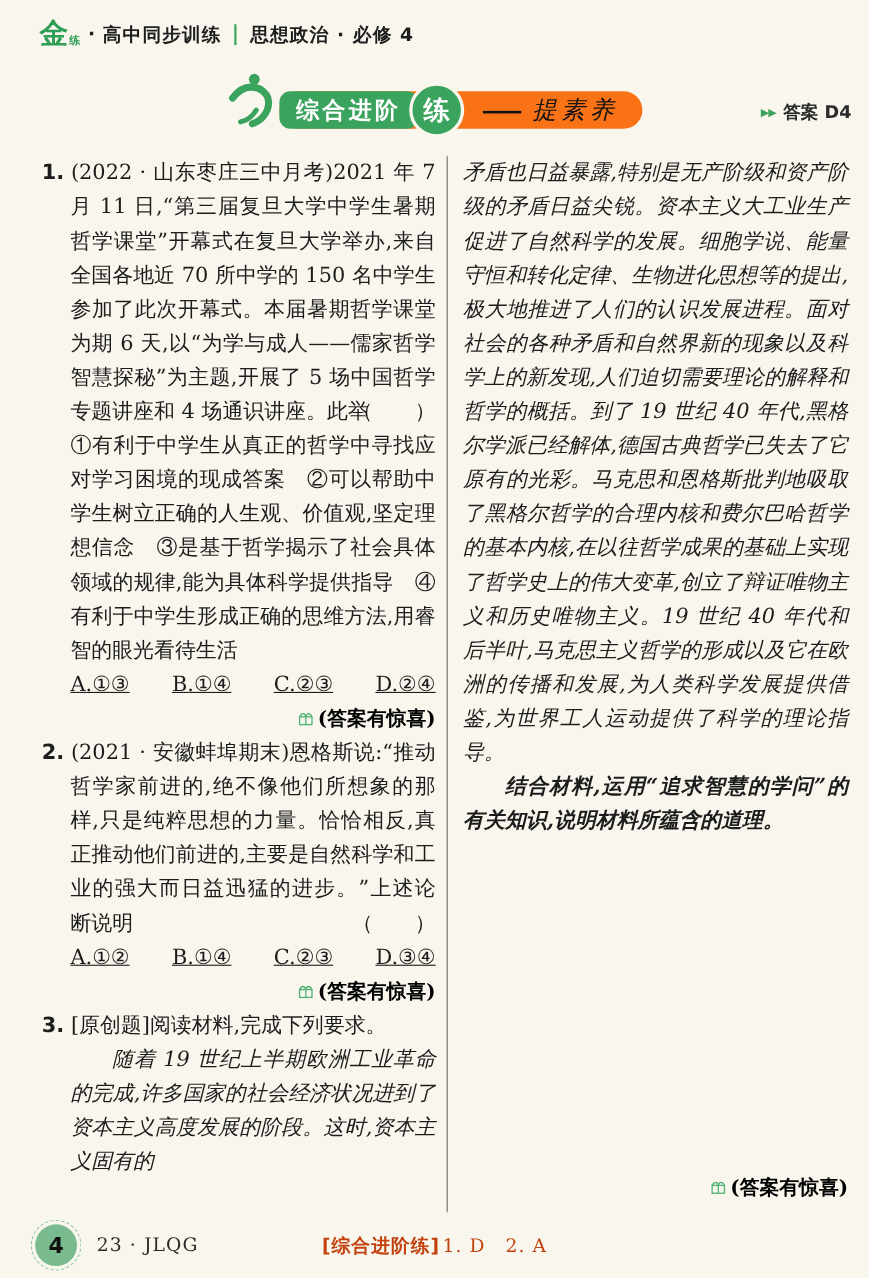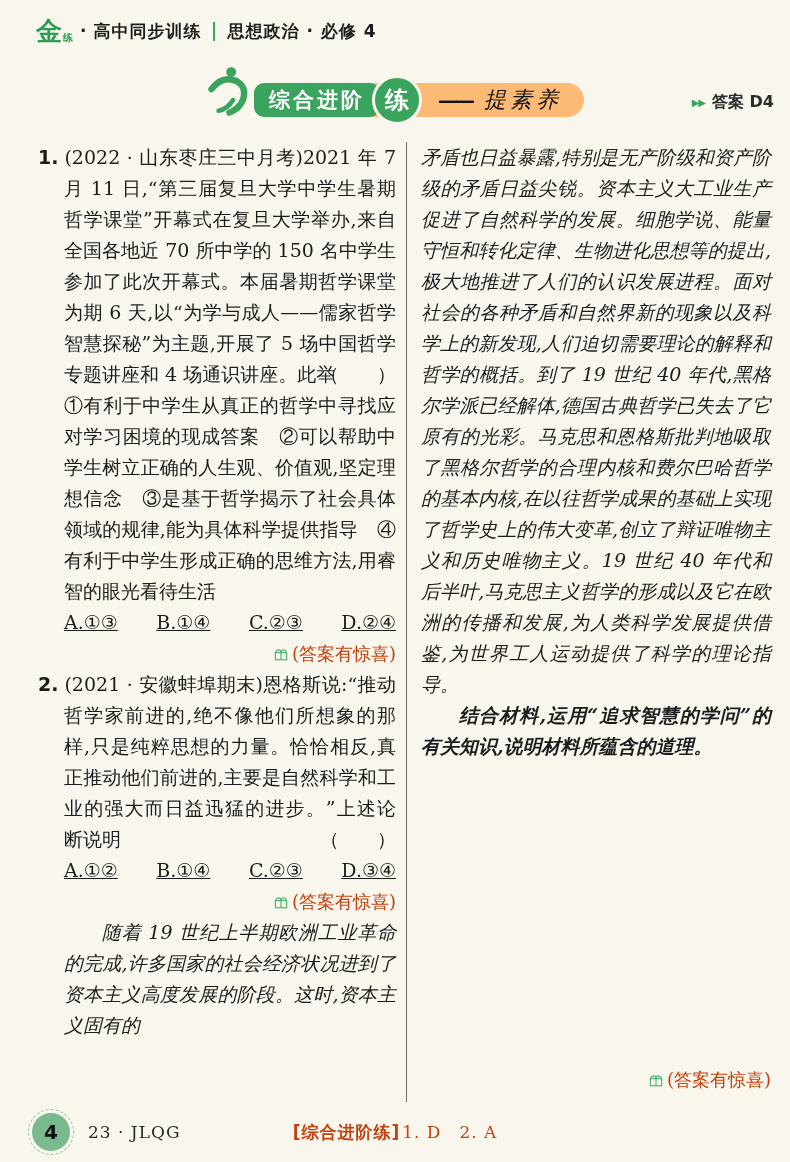--- a/index.html
+++ b/index.html
@@ -33,7 +33,7 @@
   }
   .runner{margin-right:-6px;margin-top:-14px;z-index:2;}
   .banner-pill{
-    background:#fdba74;height:34px;border-radius:18px;
+    background:#f97316;height:34px;border-radius:18px;
     display:flex;align-items:center;padding-right:20px;
   }
   .banner-title{

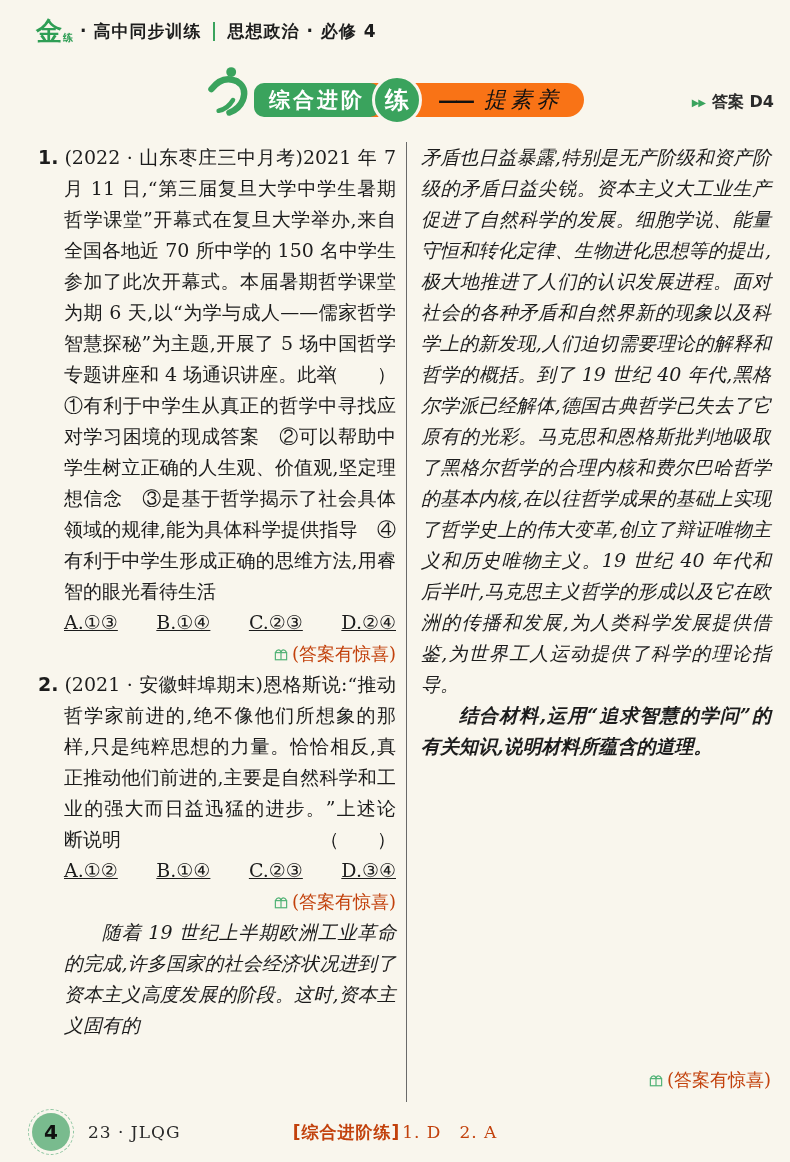--- a/index.html
+++ b/index.html
@@ -91,8 +91,8 @@
     margin-left:26px;font-size:19px;line-height:31px;text-decoration:underline;
   }
   .note-row{
-    text-align:right;color:#c2410c;font-size:18px;line-height:31px;
-    display:flex;justify-content:flex-end;align-items:flex-start;gap:3px;
+    text-align:right;color:#000000;font-size:18px;line-height:31px;
+    display:flex;justify-content:flex-end;align-items:flex-start;gap:3px;font-weight:bold;
   }
   .gift{color:#53b377;display:inline-block;}
 

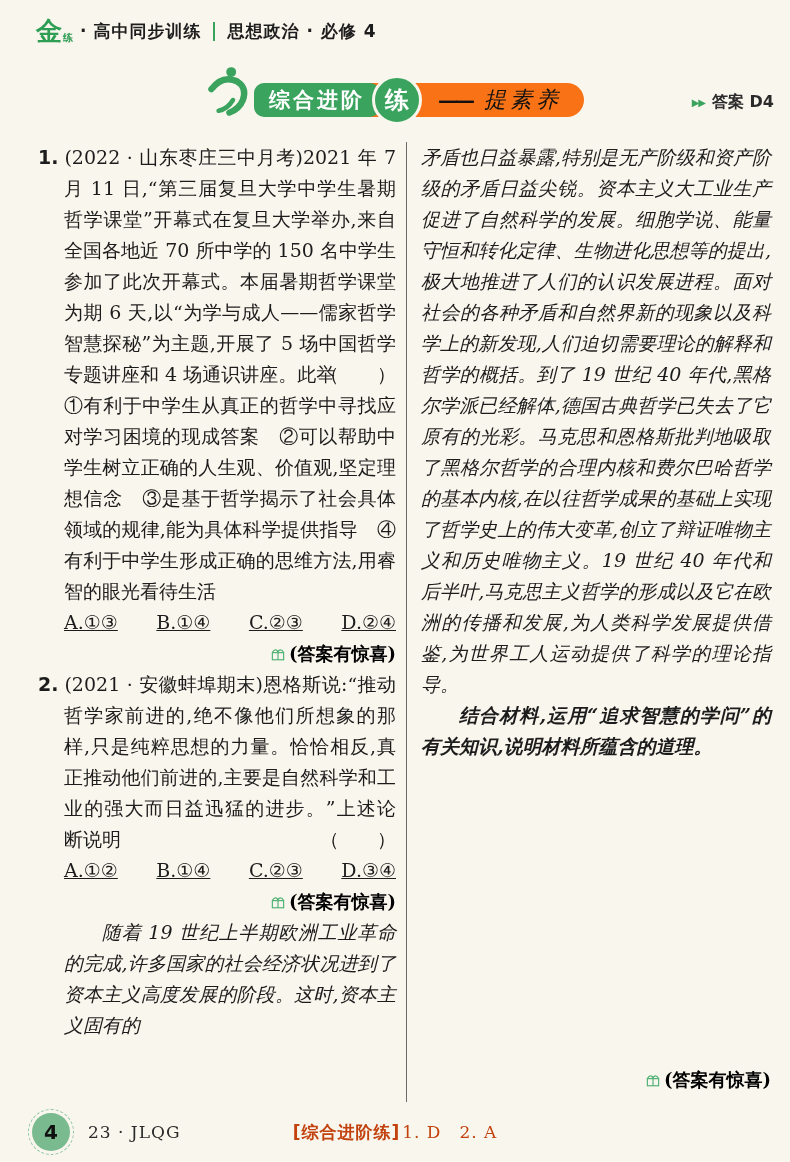--- a/index.html
+++ b/index.html
@@ -216,6 +216,9 @@
     </div>
 
     <div>
+      <p class="qtext qpara">
+        <b class="qnum">3.</b><span>[原创题]阅读材料,完成下列要求。</span>
+      </p>
       <p class="qtext material">随着 19 世纪上半期欧洲工业革命的完成,许多国家的社会经济状况进到了资本主义高度发展的阶段。这时,资本主义固有的</p>
     </div>
   </div>

